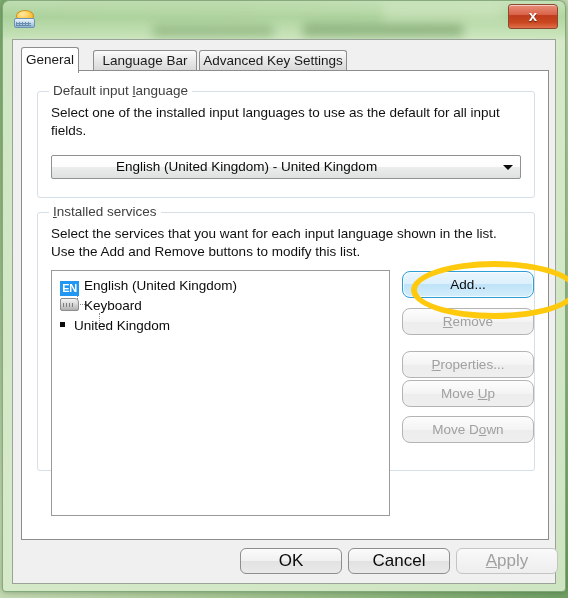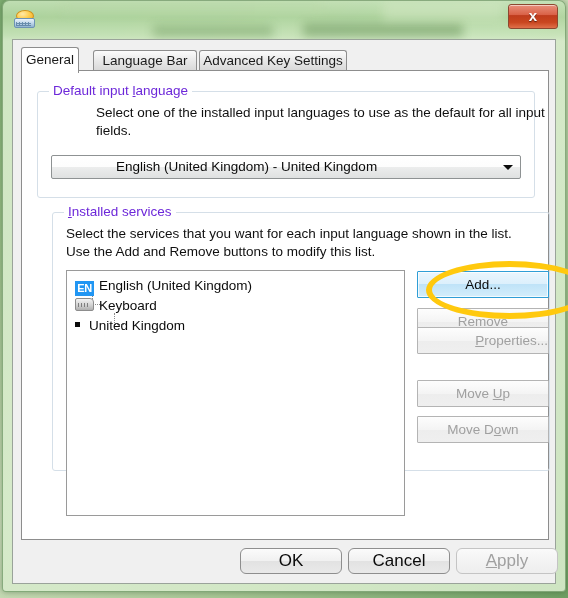--- a/index.html
+++ b/index.html
@@ -192,7 +192,7 @@
     padding: 0 4px;
     background: #ffffff;
     font-size: 13.5px;
-    color: #6d28d9;
+    color: #404040;
     white-space: nowrap;
   }
   .acc { text-decoration: underline; }

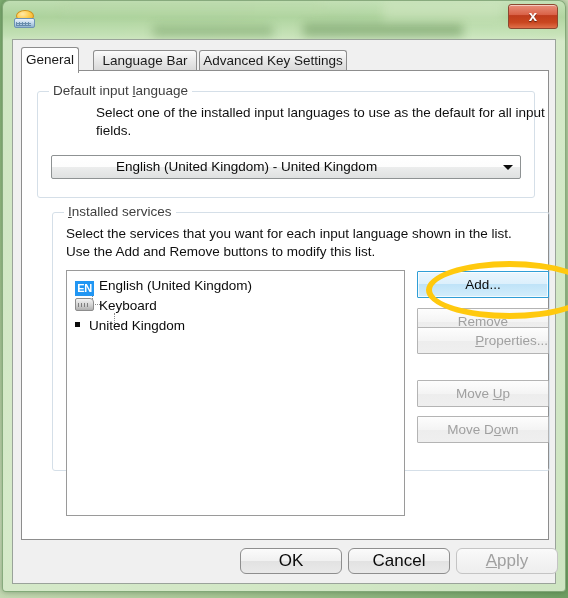--- a/index.html
+++ b/index.html
@@ -212,7 +212,7 @@
     color: #101010;
     line-height: 18px;
   }
-  #default-desc   { left: 13px; top: 12px; width: 470px; margin-left: 45px; }
+  #default-desc   { left: 13px; top: 12px; width: 470px; }
   #installed-desc { left: 13px; top: 12px; width: 470px; }
 
   

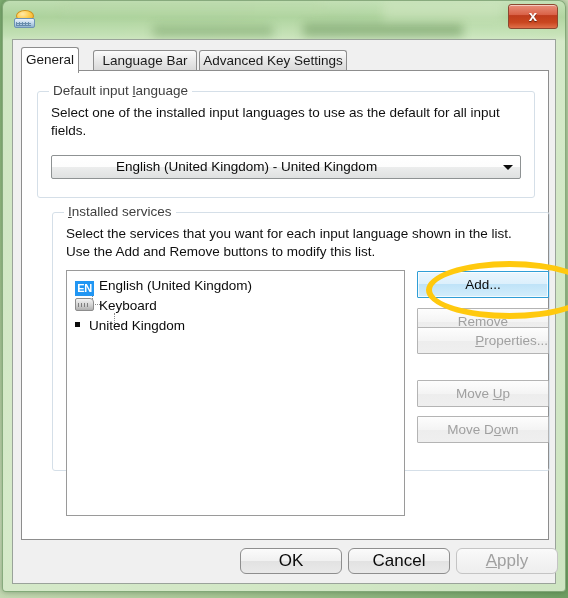--- a/index.html
+++ b/index.html
@@ -203,7 +203,7 @@
   }
   #group-installed {
     left: 15px; top: 141px;
-    width: 498px; height: 259px; margin-left: 15px;
+    width: 498px; height: 259px;
   }
 
   .group-desc {

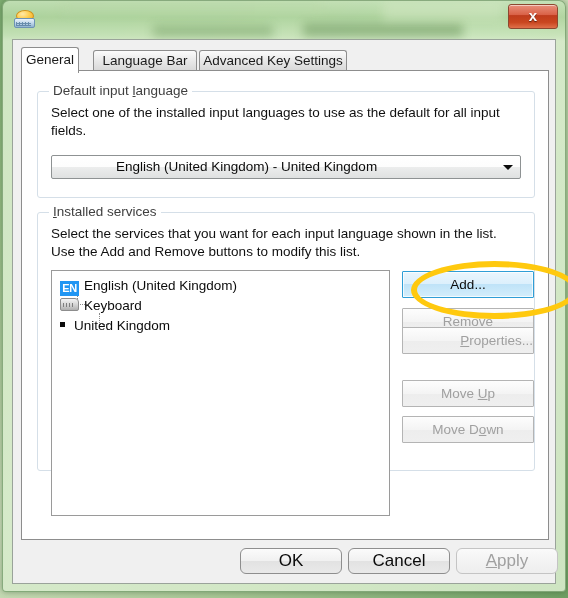--- a/index.html
+++ b/index.html
@@ -330,7 +330,7 @@
     width: 132px; height: 27px;
     box-sizing: border-box;
     border: 1px solid #b4b4b4;
-    border-radius: 1px;
+    border-radius: 8px;
     background: linear-gradient(180deg, #fdfdfd 0%, #f4f4f4 50%, #ededed 51%, #efefef 100%);
     font-size: 13.5px;
     color: #a0a0a0;

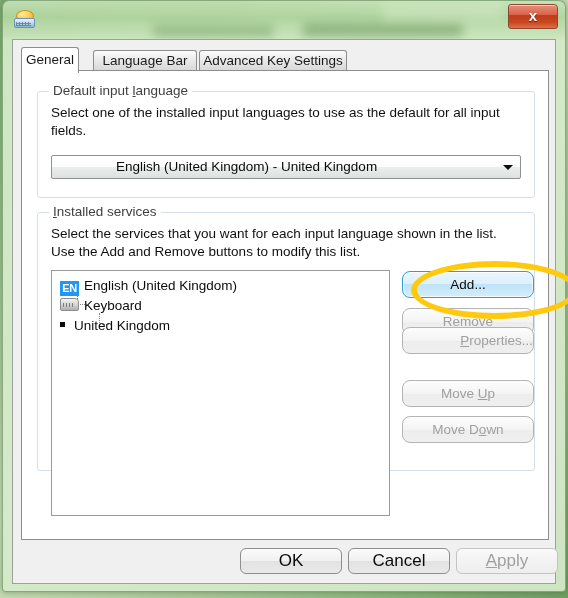--- a/index.html
+++ b/index.html
@@ -348,7 +348,7 @@
     cursor: pointer;
   }
   #btn-remove     { top: 95px; }
-  #btn-properties { top: 114px; text-align: right; }
+  #btn-properties { top: 138px; }
   #btn-moveup     { top: 167px; }
   #btn-movedown   { top: 203px; }
 

